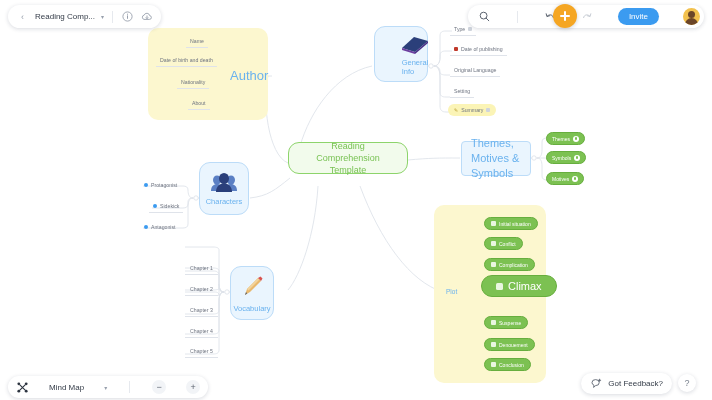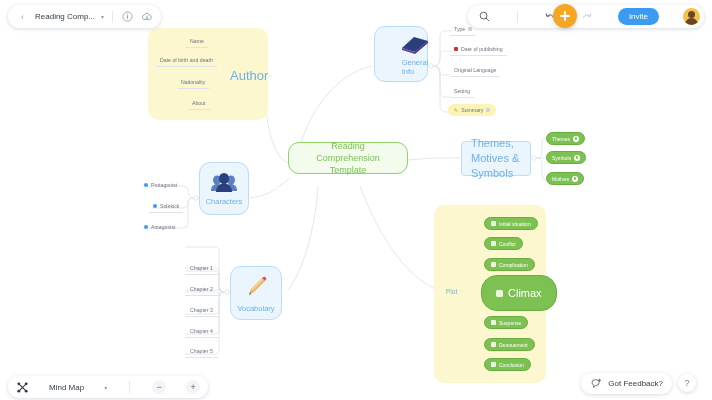--- a/index.html
+++ b/index.html
@@ -113,7 +113,7 @@
   .climax {
     position:absolute; z-index: 7; background:#7cc152; border:1.5px solid #67ae3e;
     border-radius: 16px; color:#fff; display:flex; align-items:center; gap:5px;
-    padding: 11px 14px; font-size: 11px; white-space:nowrap; cursor:pointer;
+    padding: 4px 14px; font-size: 11px; white-space:nowrap; cursor:pointer;
   }
   .climax .pbadge { width:7px; height:7px; border-radius:1.5px; background:#e9f6e0; flex:none;}
 

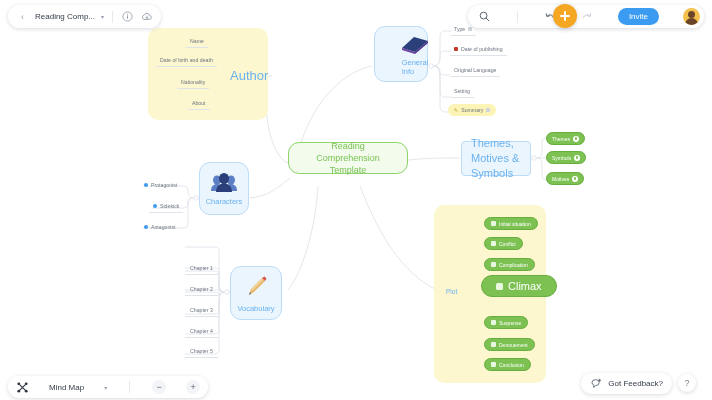--- a/index.html
+++ b/index.html
@@ -293,7 +293,7 @@
     <span>Antagonist</span>
   </div>
 
-  <div class="node icon-node" style="left:230px; top:266px; width:52px; height:54px;">
+  <div class="node icon-node" style="left:230px; top:266px; width:44px; height:54px;">
     <span>
       <svg width="26" height="26" viewBox="0 0 26 26">
         <path d="M6 21 L8 15 L19 4 L22 7 L11 18 Z" fill="#e8b86d"></path>

